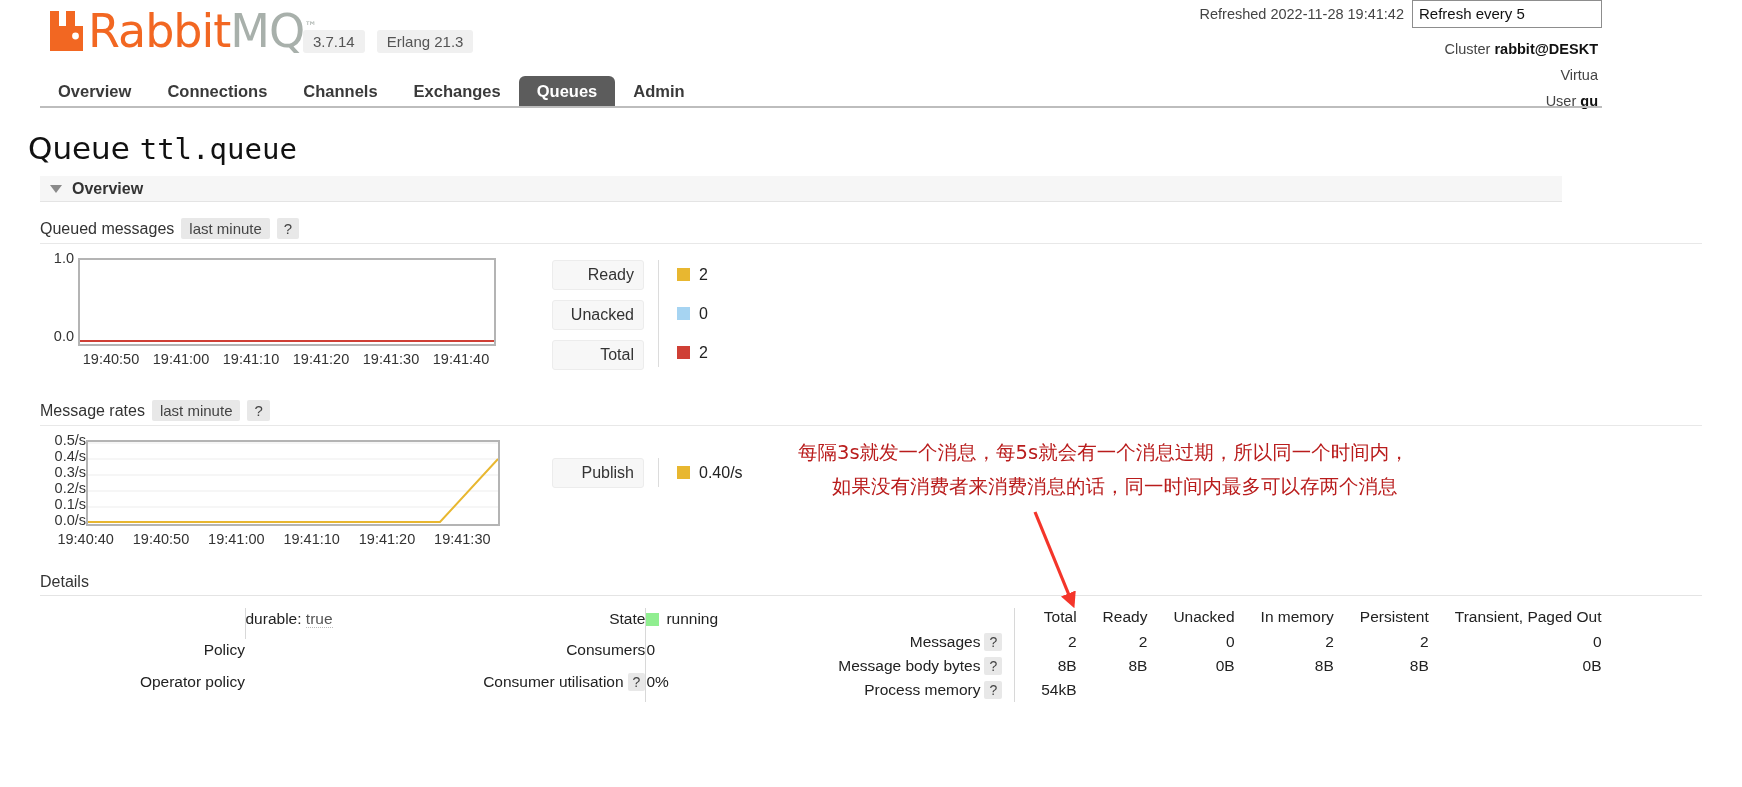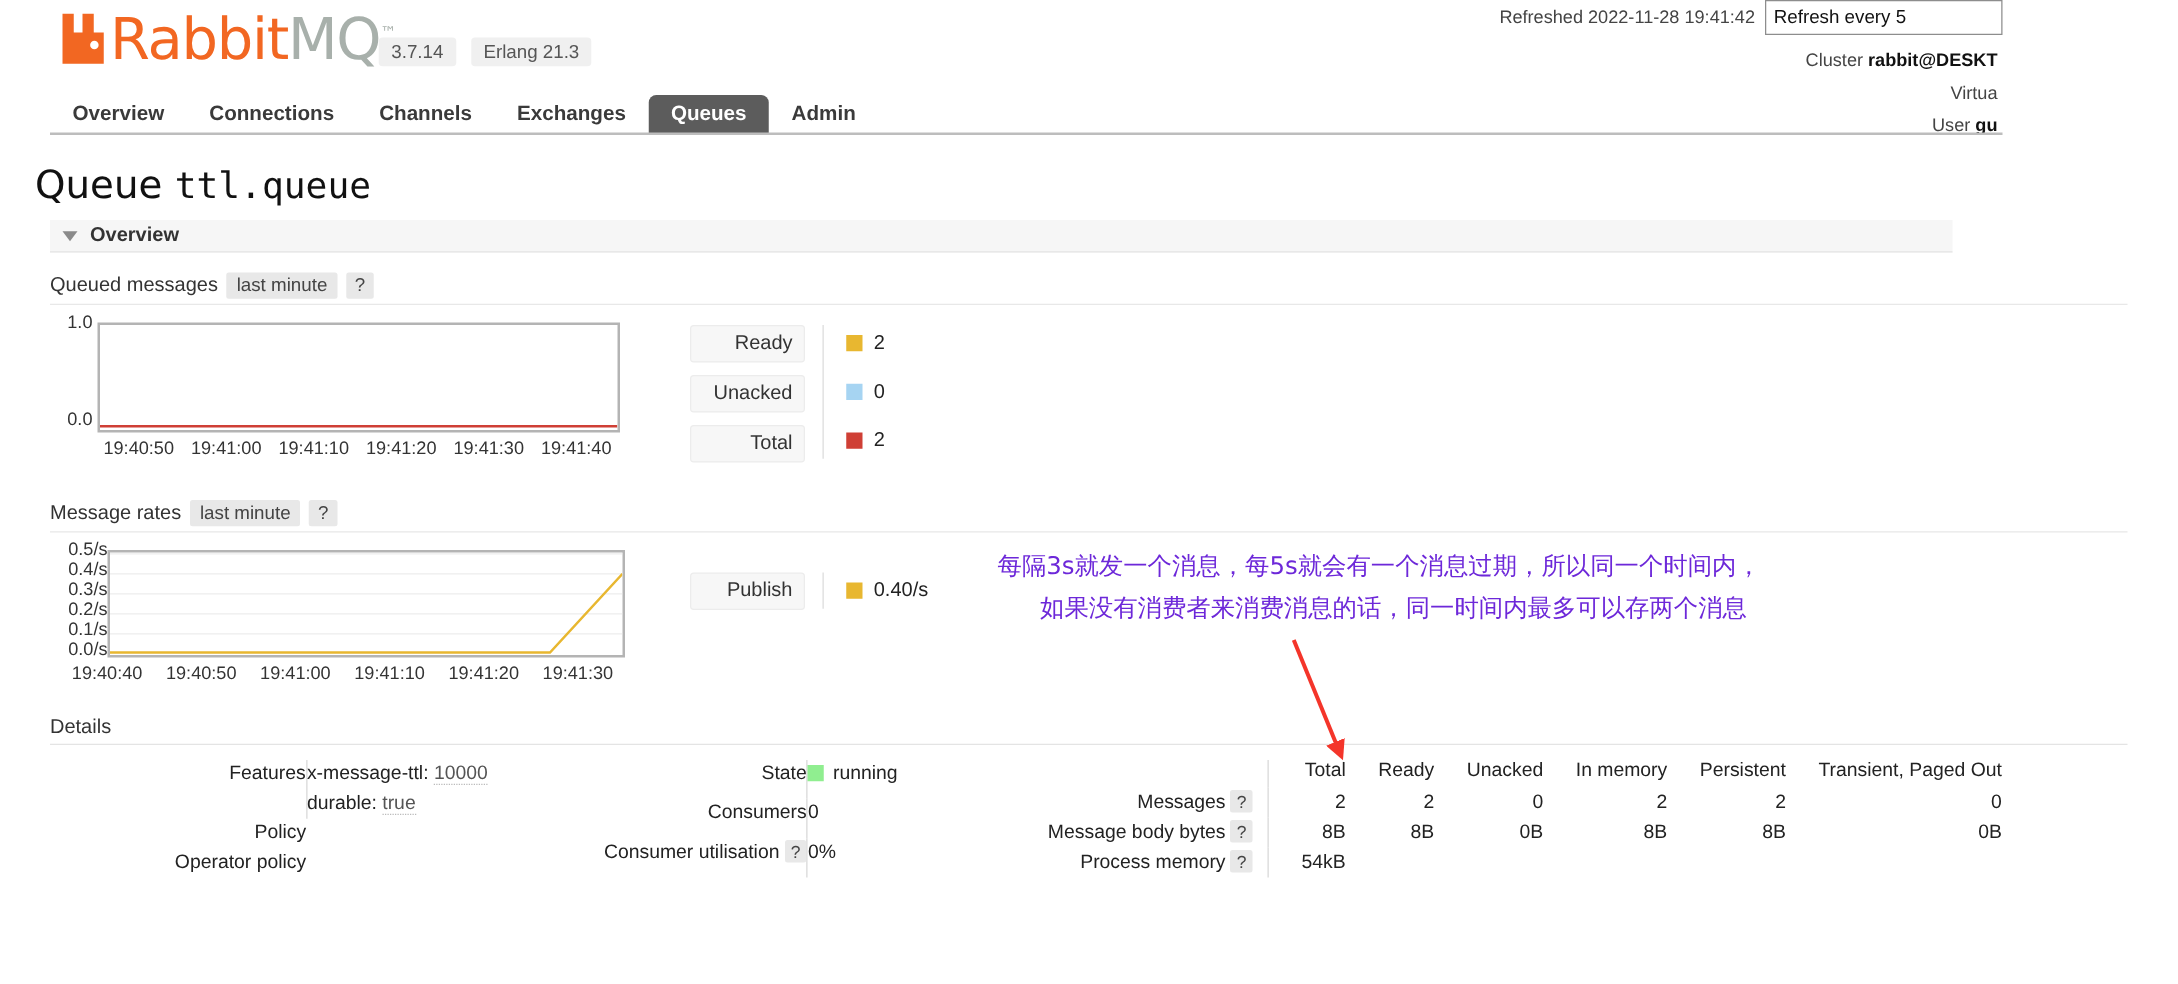--- a/index.html
+++ b/index.html
@@ -87,7 +87,7 @@
 
   
   .annotation {
-    position: absolute; color: #6d28d9; font-size: 19.5px; line-height: 30px;
+    position: absolute; color: #b91c1c; font-size: 19.5px; line-height: 30px;
     font-family: "DejaVu Sans", sans-serif; white-space: nowrap;
   }
 

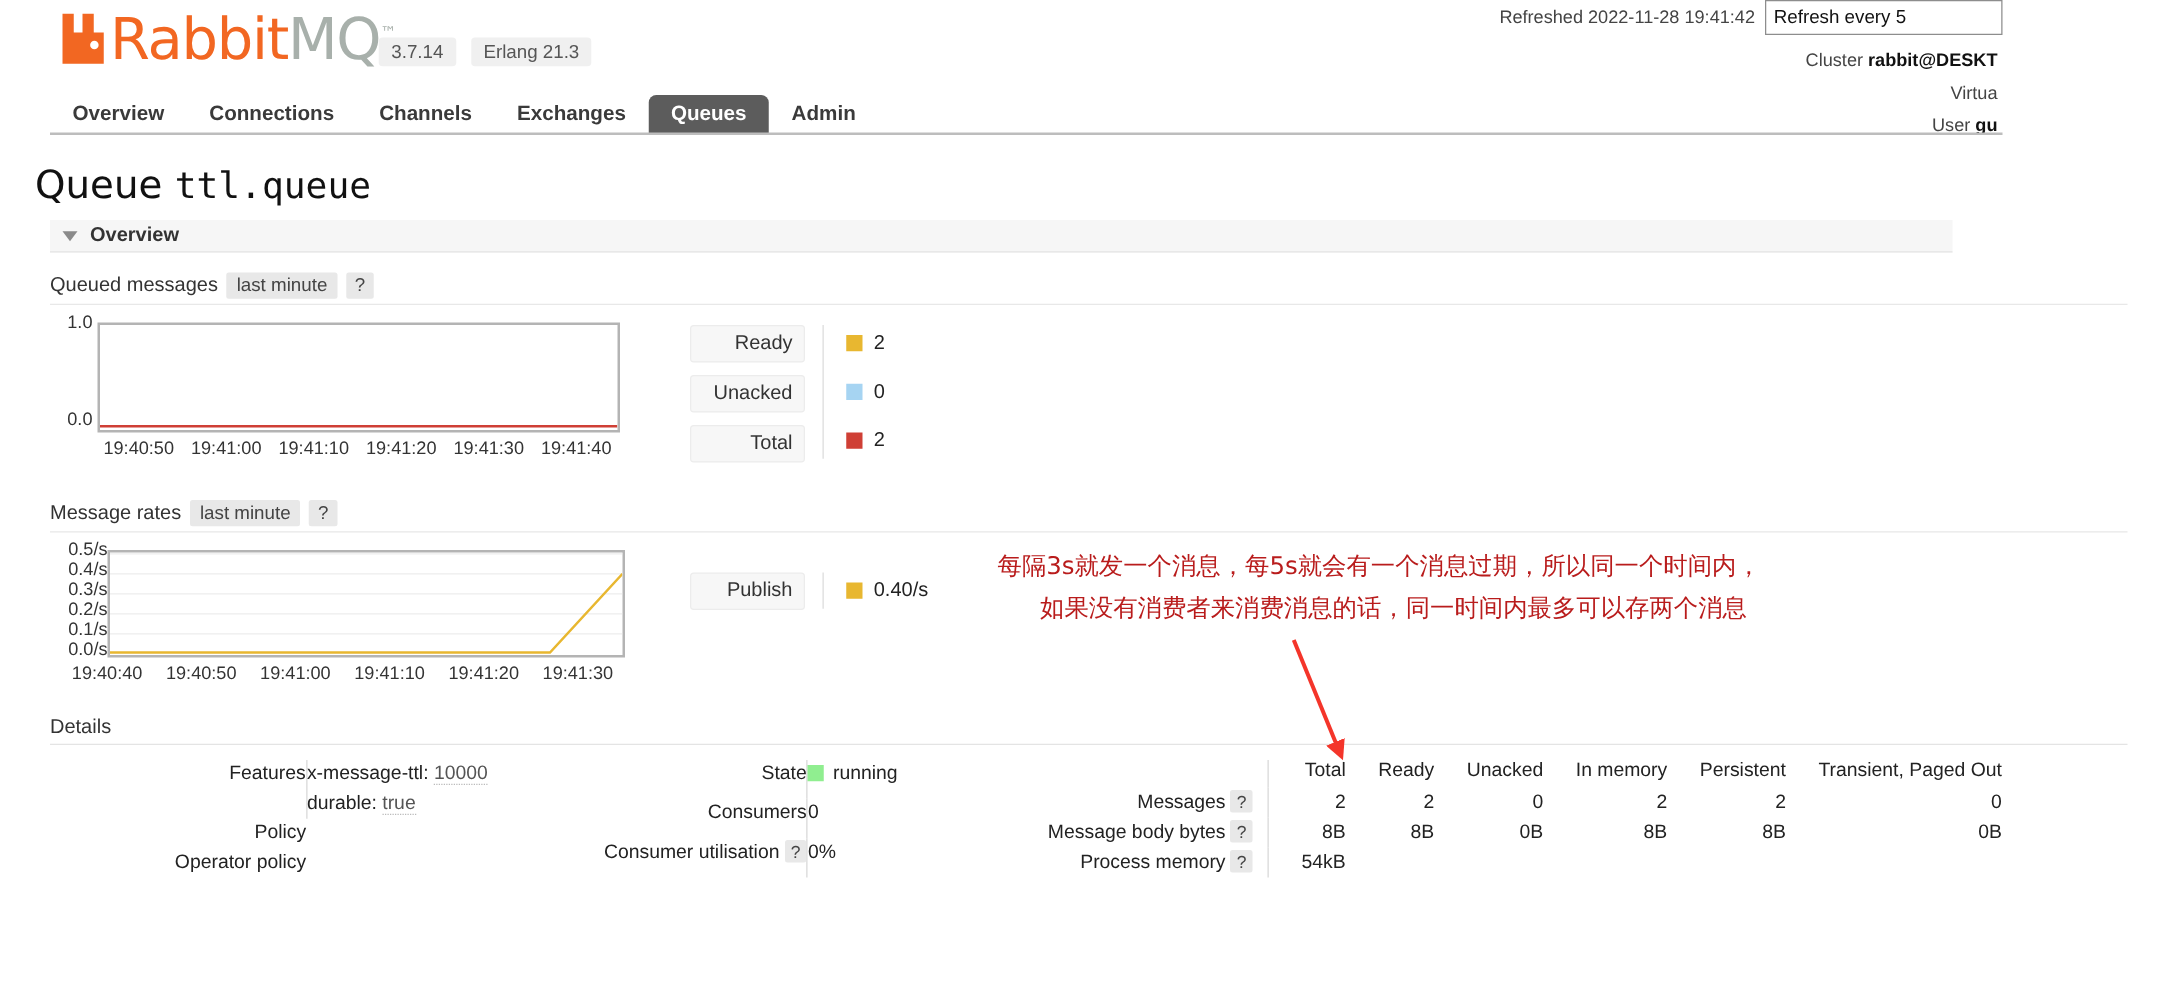--- a/index.html
+++ b/index.html
@@ -291,10 +291,6 @@
     <table class="kv" style="width:415px;">
       <tbody id="features-body">
           <tr>
-            <td class="k" style="width: 205px;">Features</td>
-            <td class="v"><span class="argname">x-message-ttl: </span><span class="argval">10000</span></td>
-          </tr>
-          <tr>
             <td class="k" style="width: 205px;"></td>
             <td class="v"><span class="argname">durable: </span><span class="argval">true</span></td>
           </tr>

